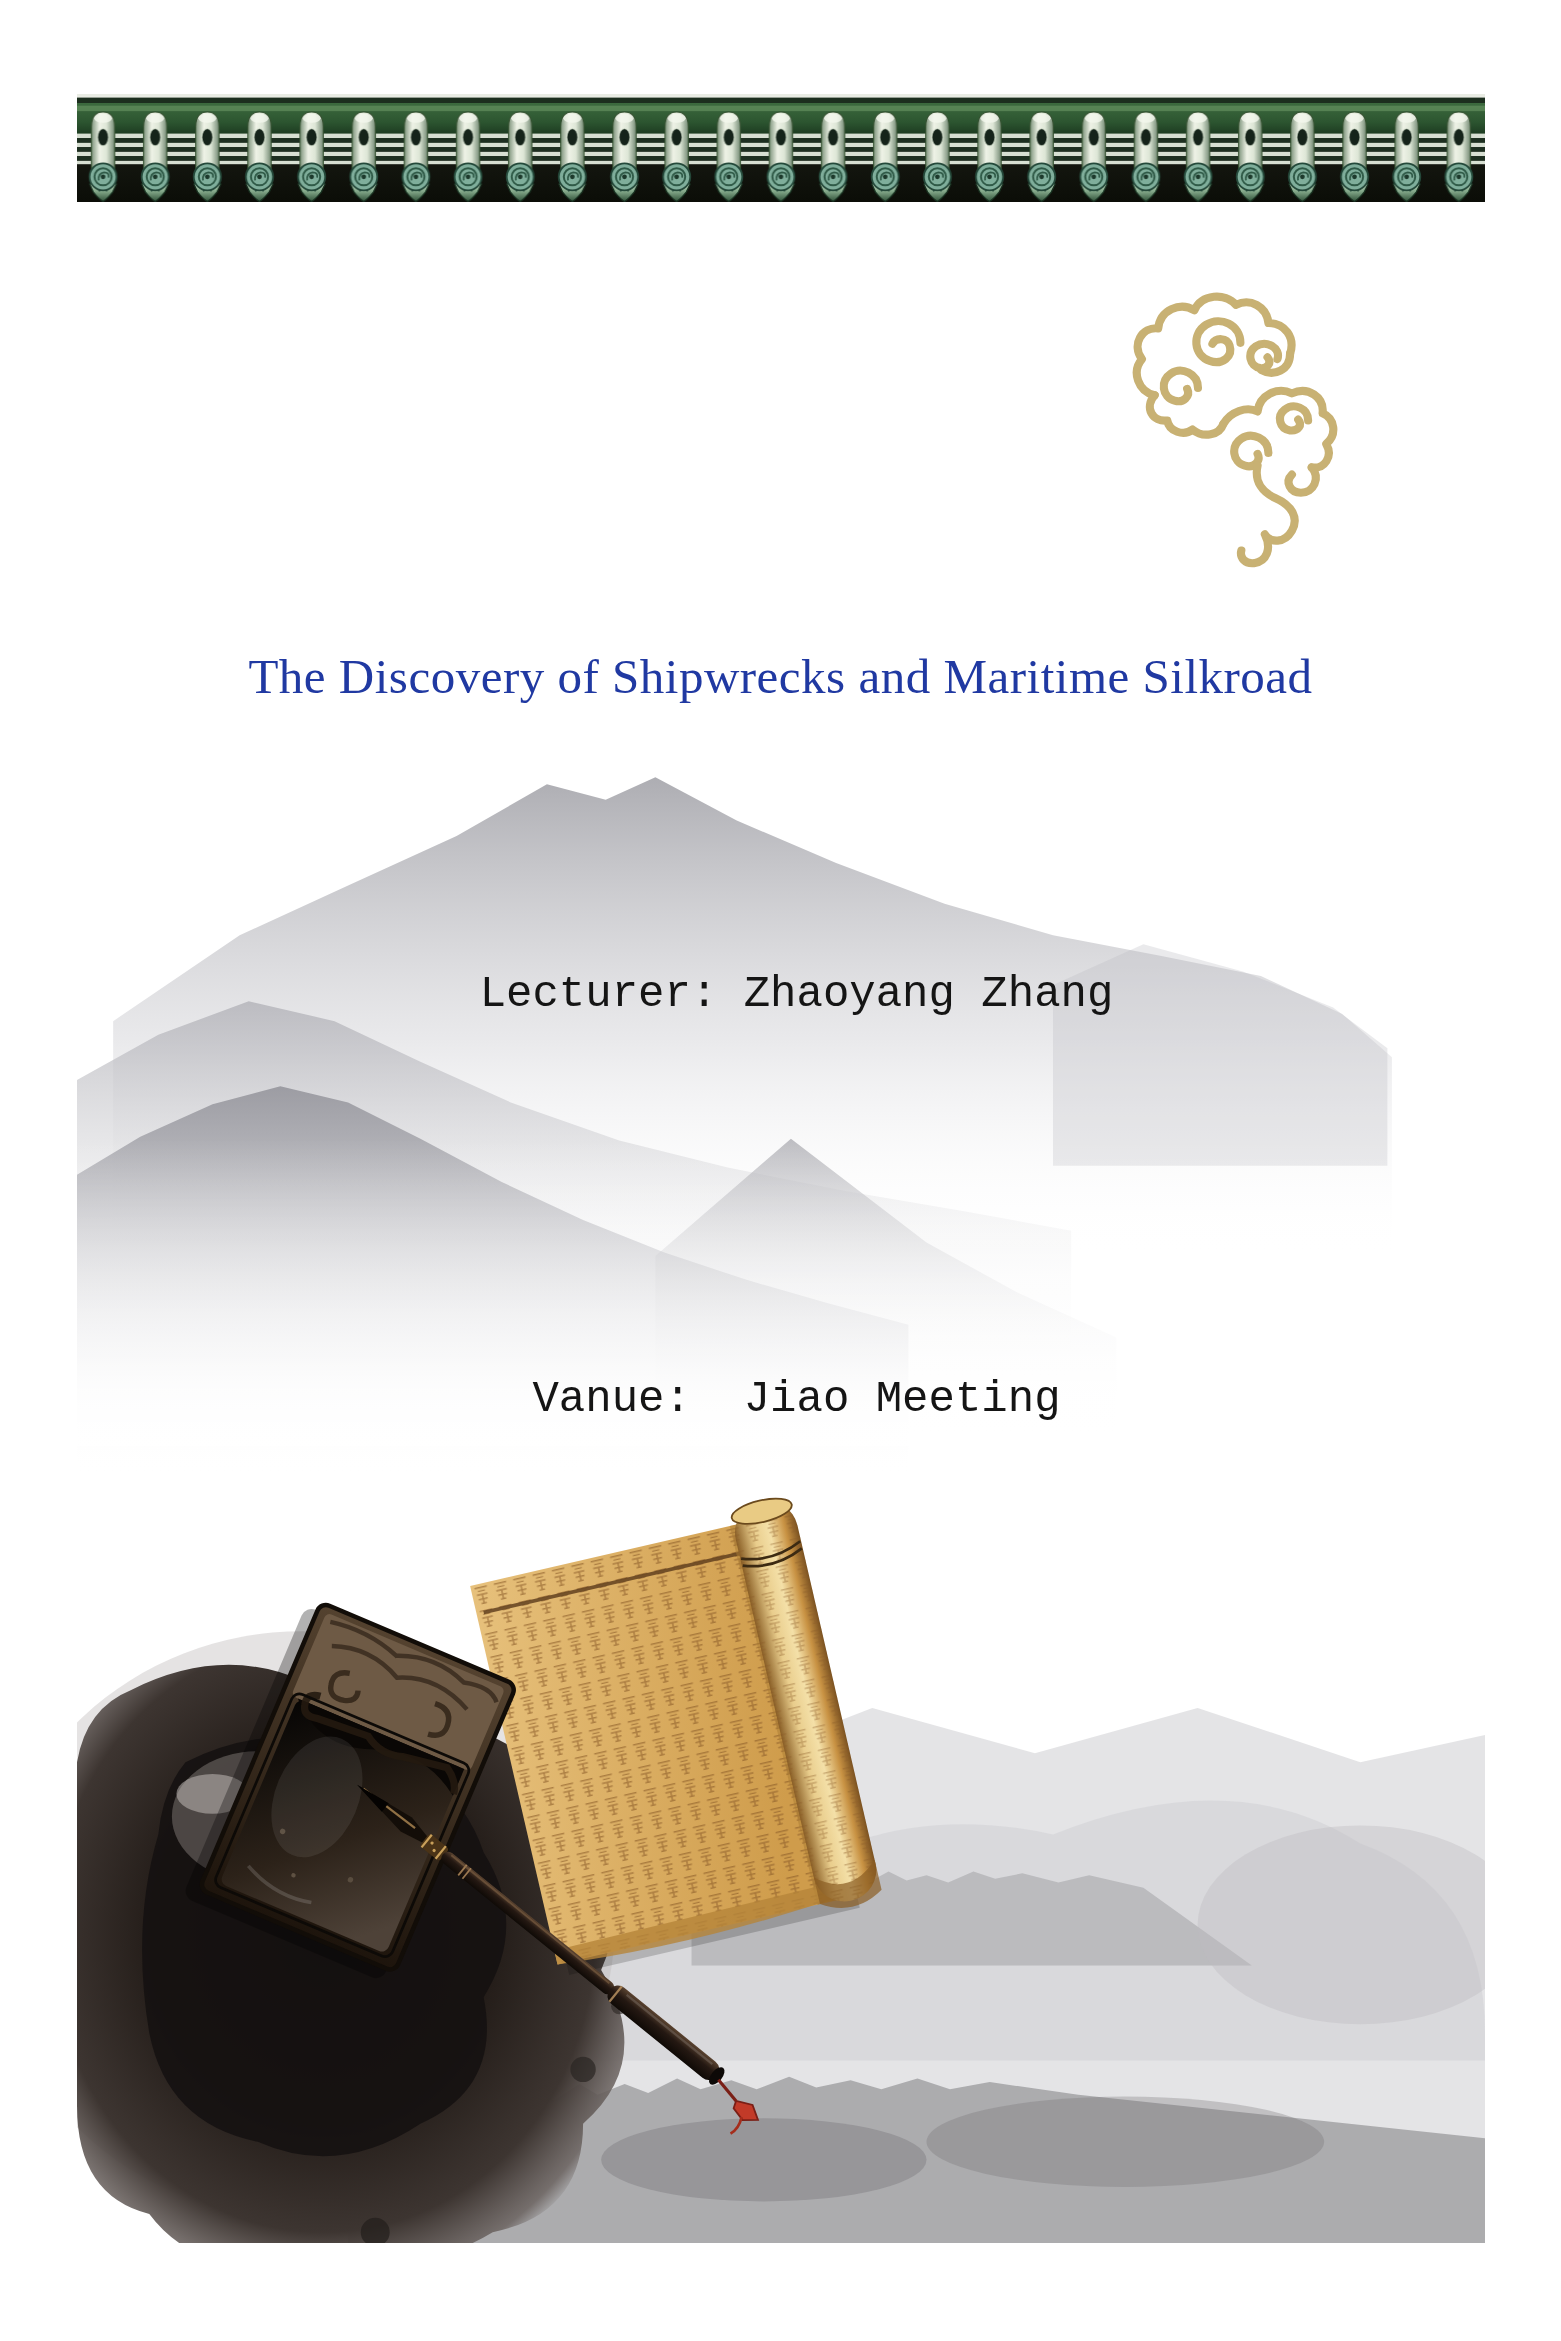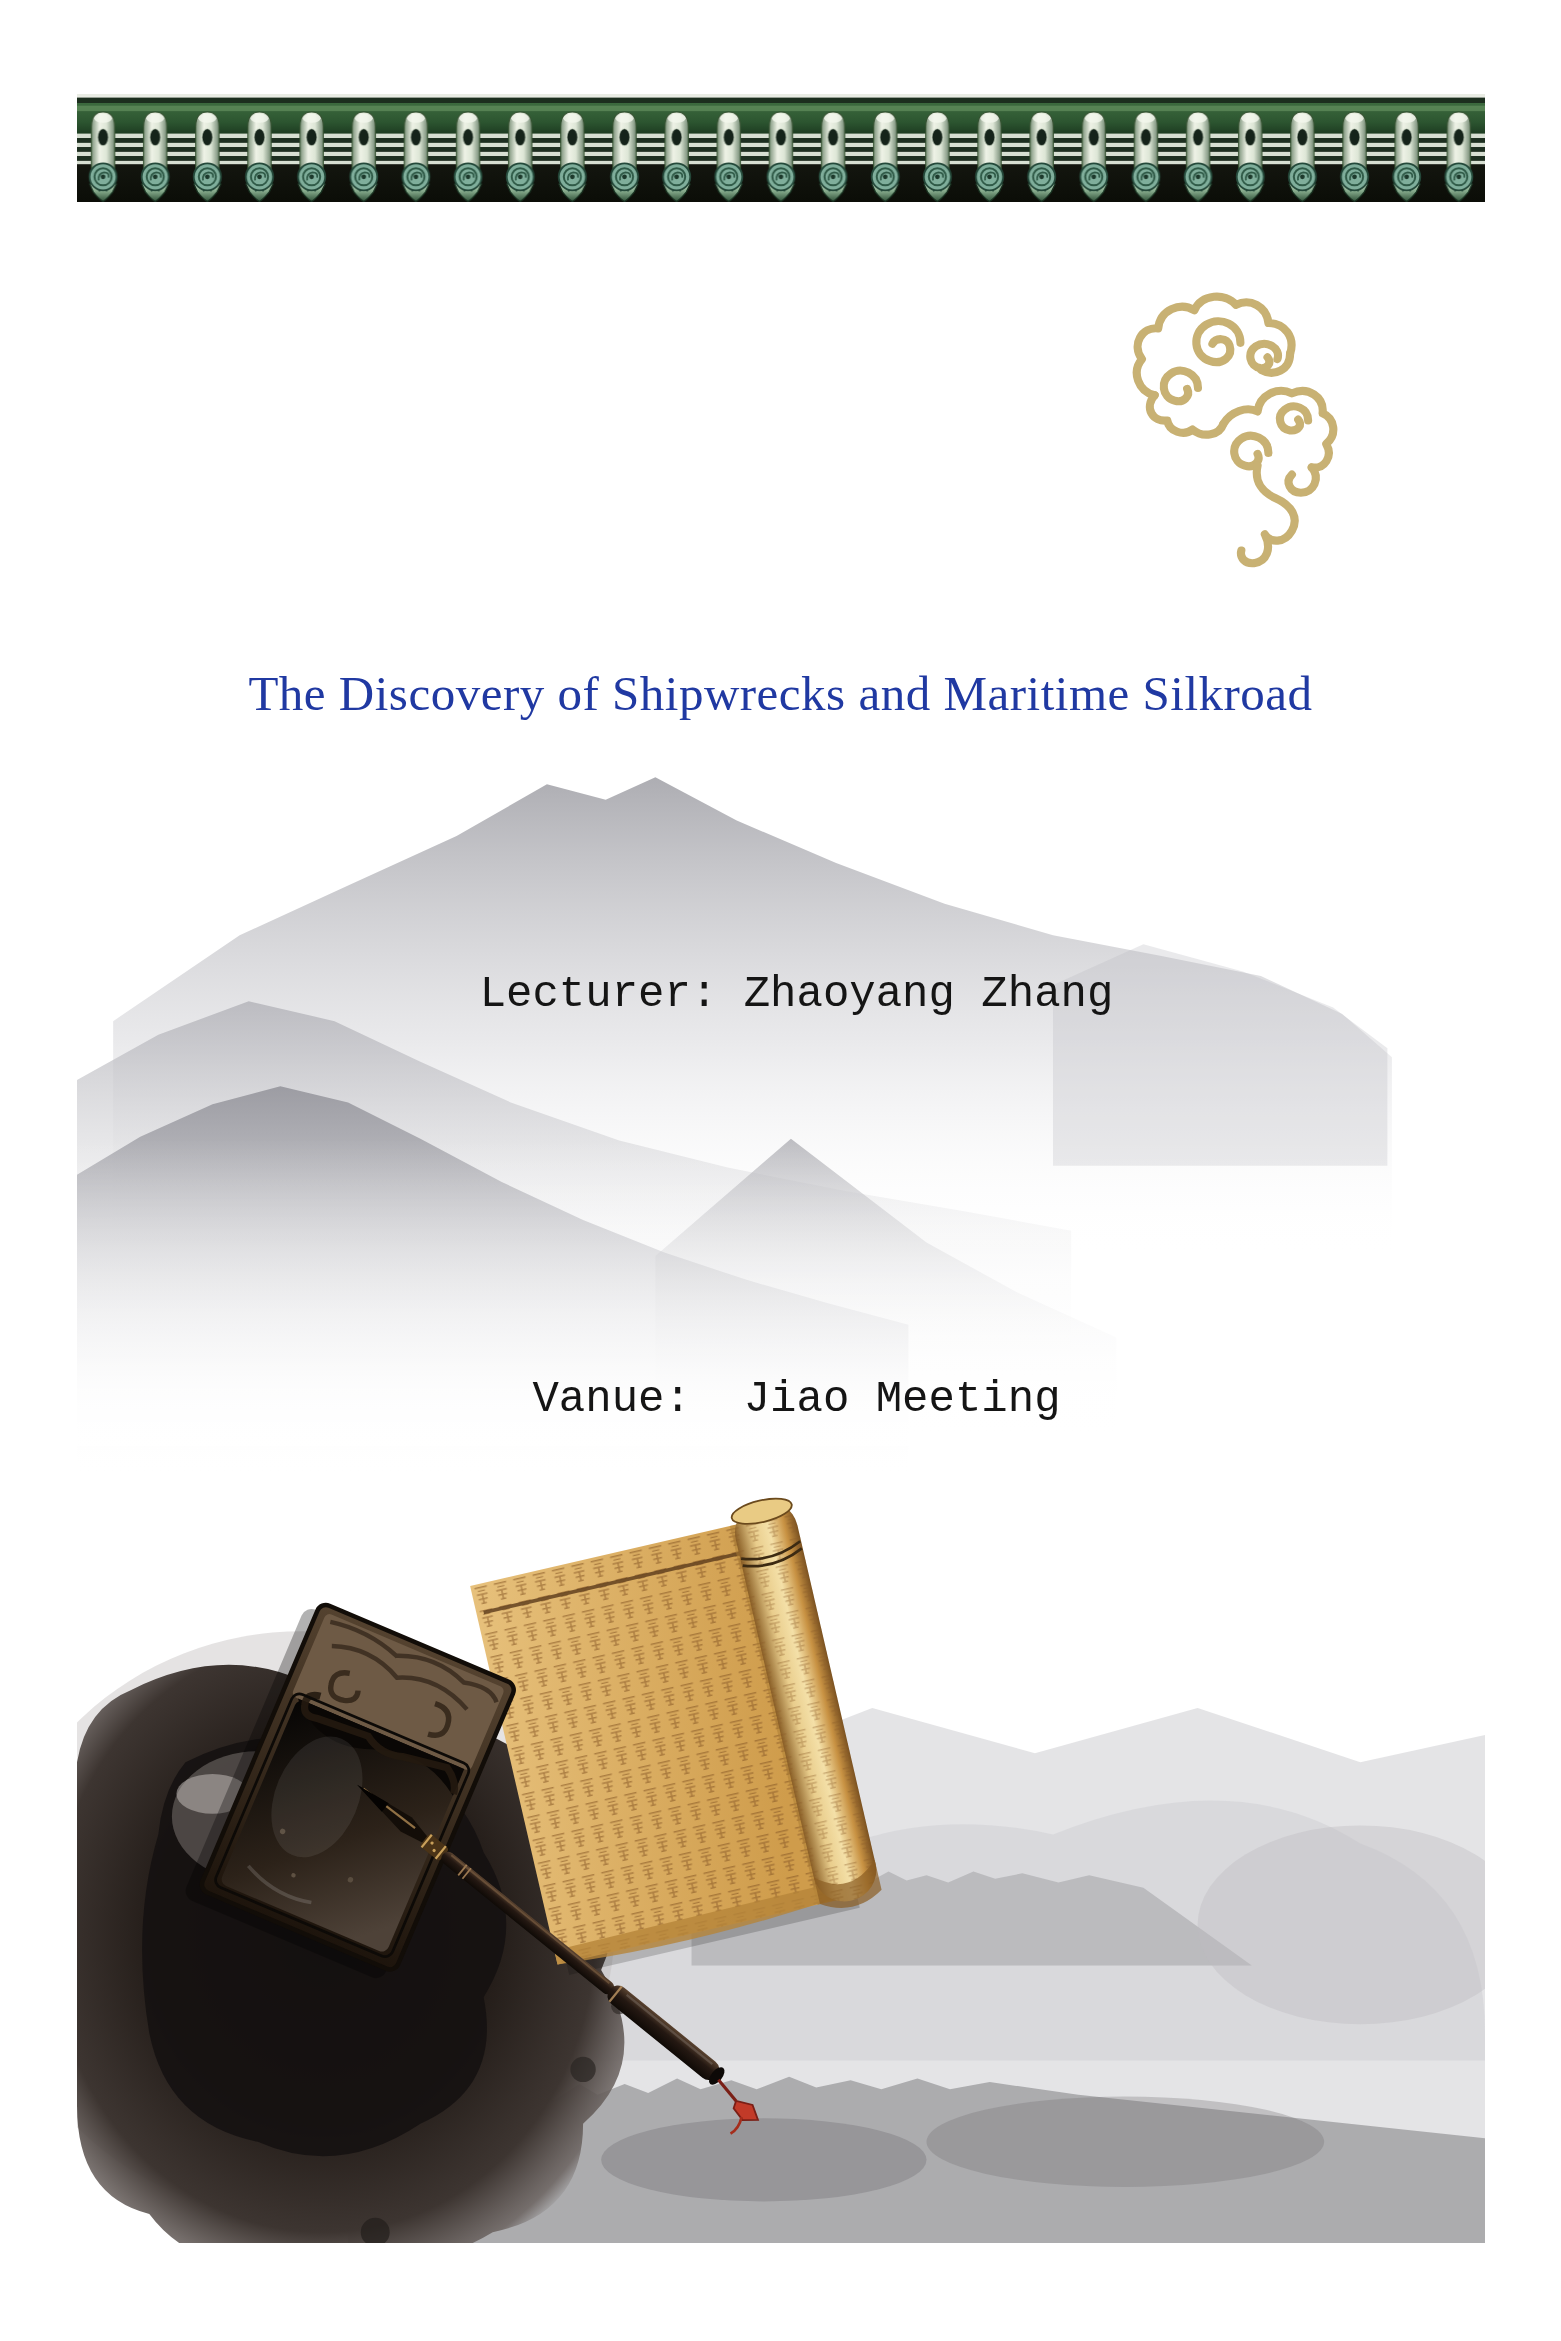--- a/index.html
+++ b/index.html
@@ -17,7 +17,7 @@
     position:absolute;left:1122px;top:276px;width:226px;height:298px;
   }
   .page-title{
-    position:absolute;left:0;top:666px;width:1561px;
+    position:absolute;left:0;top:649px;width:1561px;
     text-align:center;
     font-family:"Liberation Serif", serif;
     font-size:49px;line-height:1.15;

